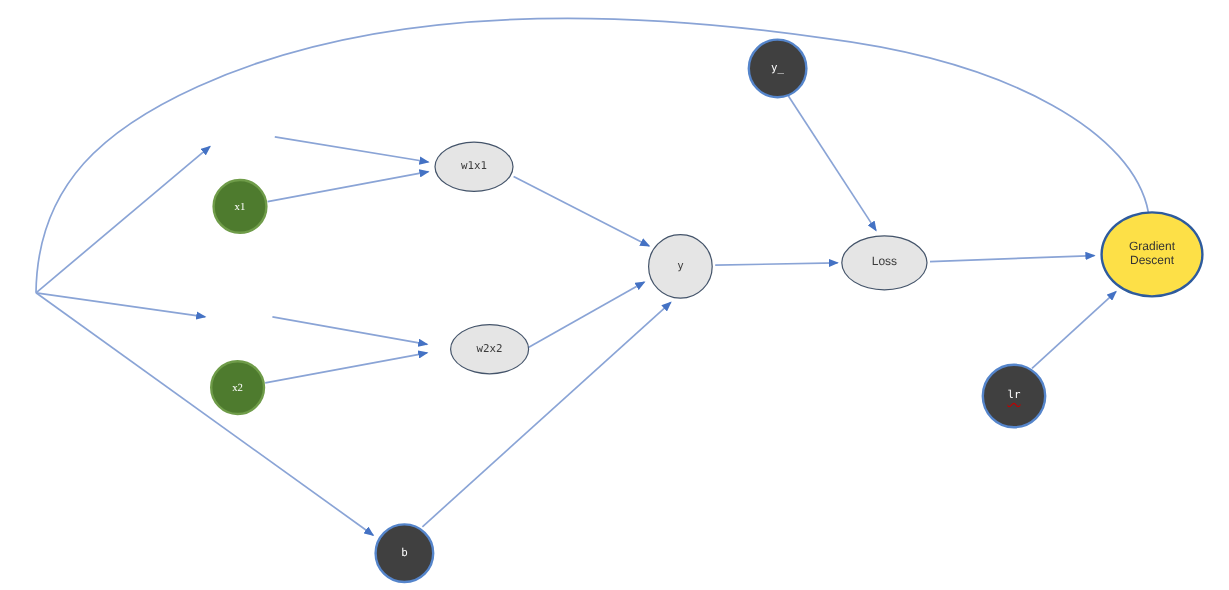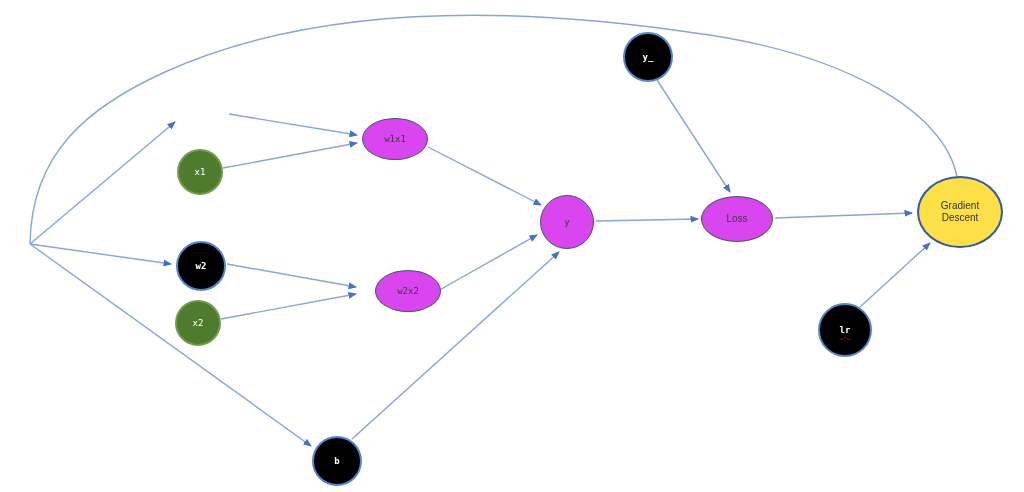--- a/index.html
+++ b/index.html
@@ -22,10 +22,9 @@
     line-height:1.2;
   }
   .node-blue{
-    background:#000000;
+    background:#404040;
     border:2px solid #5585cb;
     color:#ffffff;
-    font-weight:bold;
   }
   .node-green{
     background:#4e7b2e;

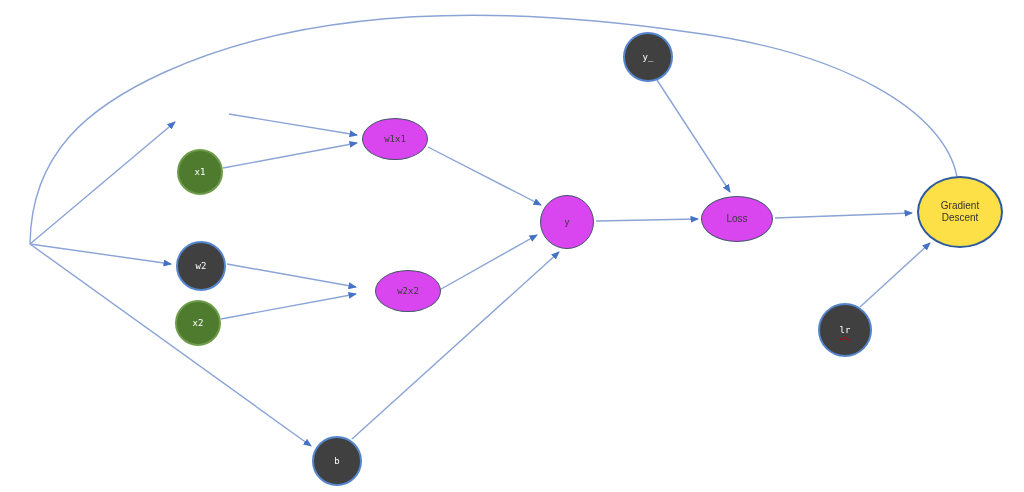--- a/index.html
+++ b/index.html
@@ -32,7 +32,7 @@
     color:#ffffff;
   }
   .node-white{
-    background:#d946ef;
+    background:#e5e5e5;
     border:1.5px solid #44546a;
     color:#3b3b3b;
   }

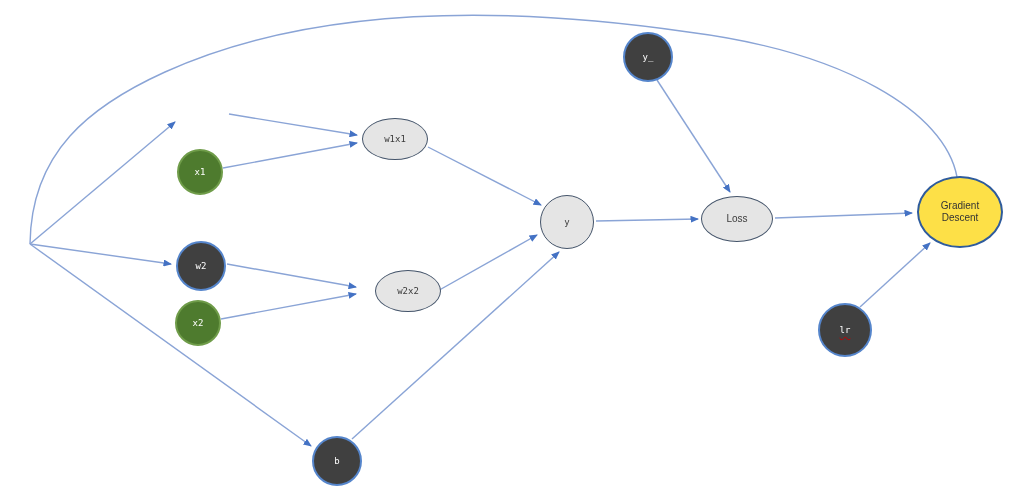--- a/index.html
+++ b/index.html
@@ -30,6 +30,7 @@
     background:#4e7b2e;
     border:2px solid #6f9c49;
     color:#ffffff;
+    font-family:Liberation Serif, serif;
   }
   .node-white{
     background:#e5e5e5;

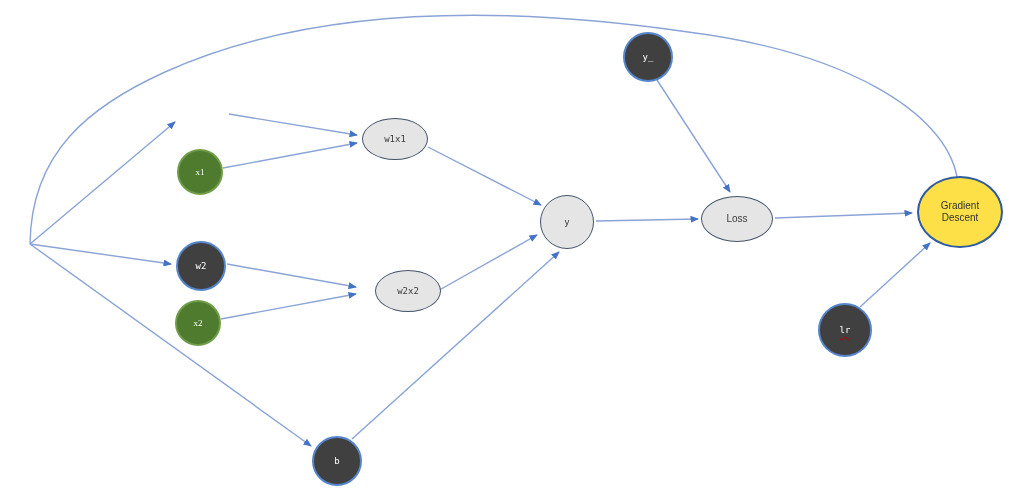--- a/index.html
+++ b/index.html
@@ -94,9 +94,6 @@
     <span>x1</span>
   </div>
 
-  <div class="node node-blue" style="left:176px;top:241px;width:50px;height:50px;">
-    <span>w2</span>
-  </div>
 
   <div class="node node-green" style="left:175px;top:300px;width:46px;height:46px;justify-content:center;">
     <span>x2</span>

